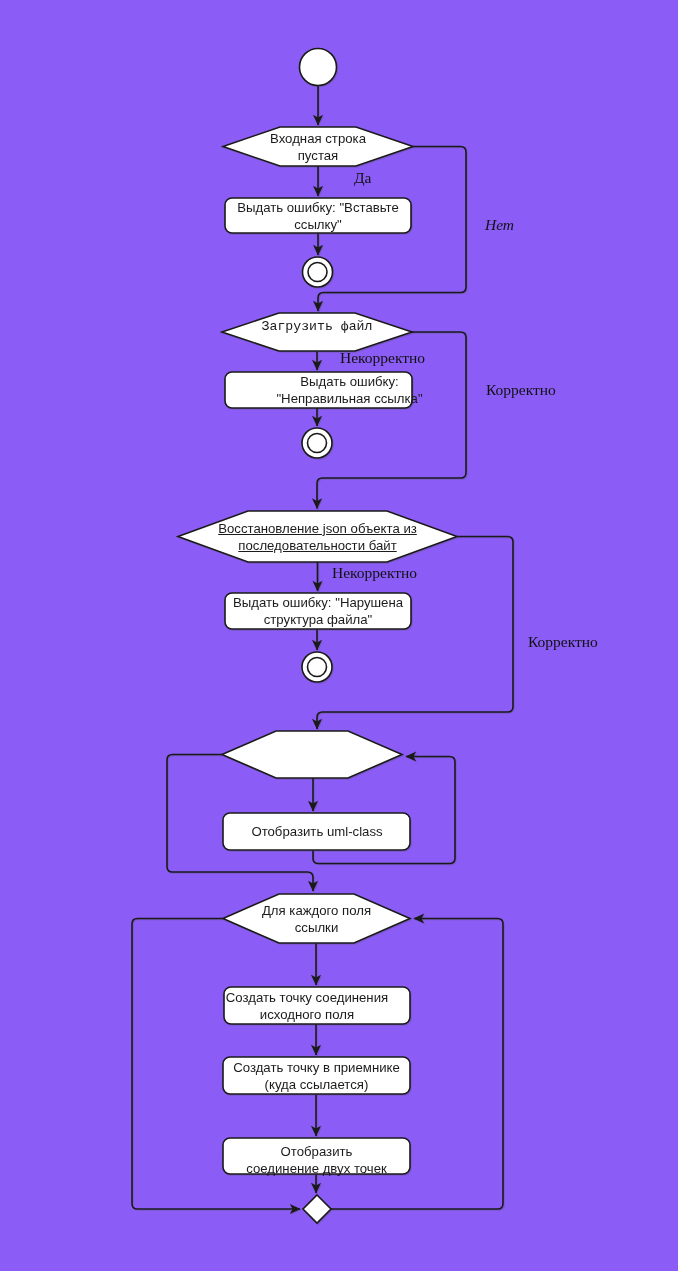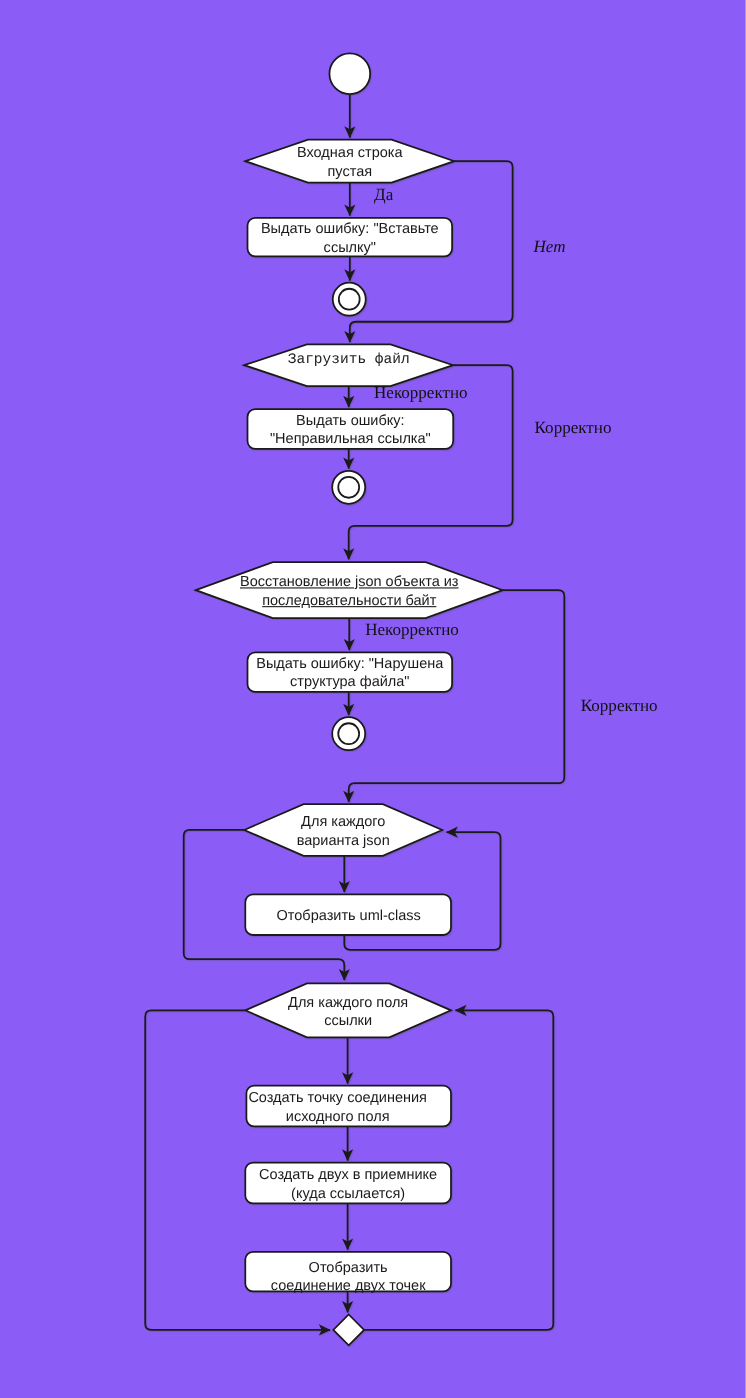--- a/index.html
+++ b/index.html
@@ -144,7 +144,7 @@
   <div class="node-label" style="left:223px; top:1138px; width:187px; height:44px;">Отобразить
 соединение двух точек</div>
 
-  <div class="edge-label" style="left:340px; top:169px;">Да</div>
+  <div class="edge-label" style="left:354px; top:169px;">Да</div>
 
   <div class="edge-label" style="left:485px; top:216px;font-style:italic;">Нет</div>
 

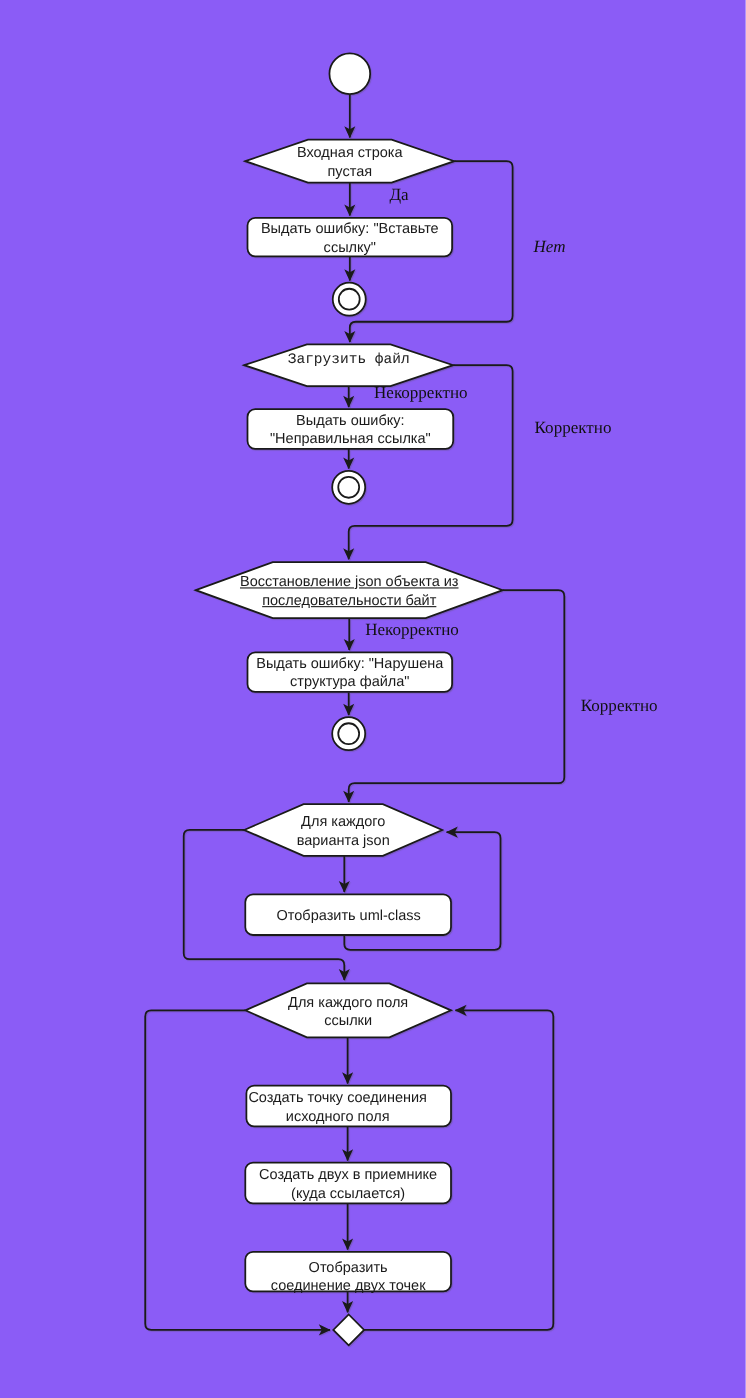--- a/index.html
+++ b/index.html
@@ -118,7 +118,7 @@
 
   <div class="node-label" style="left:222px; top:313px; width:190px; height:26px;font-family:Liberation Mono, monospace;">Загрузить файл</div>
 
-  <div class="node-label" style="left:225px; top:372px; width:187px; height:36px;">Выдать ошибку:
+  <div class="node-label" style="left:225px; top:372px; width:187px; height:36px;padding-left:31px;">Выдать ошибку:
 "Неправильная ссылка"</div>
 
   <div class="node-label" style="left:178px; top:511px; width:279px; height:51px;text-decoration:underline;">Восстановление json объекта из

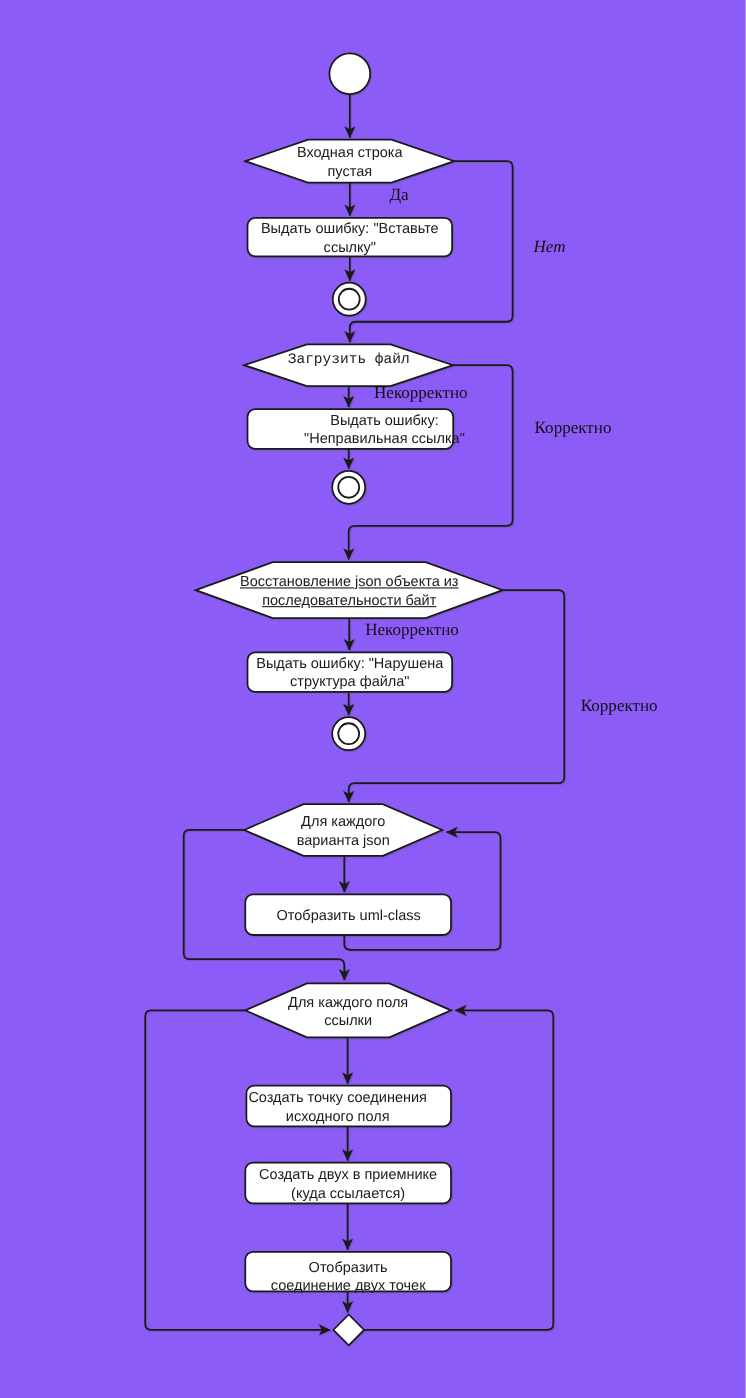--- a/index.html
+++ b/index.html
@@ -127,8 +127,6 @@
   <div class="node-label" style="left:225px; top:593px; width:186px; height:36px;">Выдать ошибку: "Нарушена
 структура файла"</div>
 
-  <div class="node-label" style="left:222px; top:731px; width:180px; height:47px;">Для каждого
-варианта json</div>
 
   <div class="node-label" style="left:223px; top:813px; width:188px; height:37px;">Отобразить uml-class</div>
 

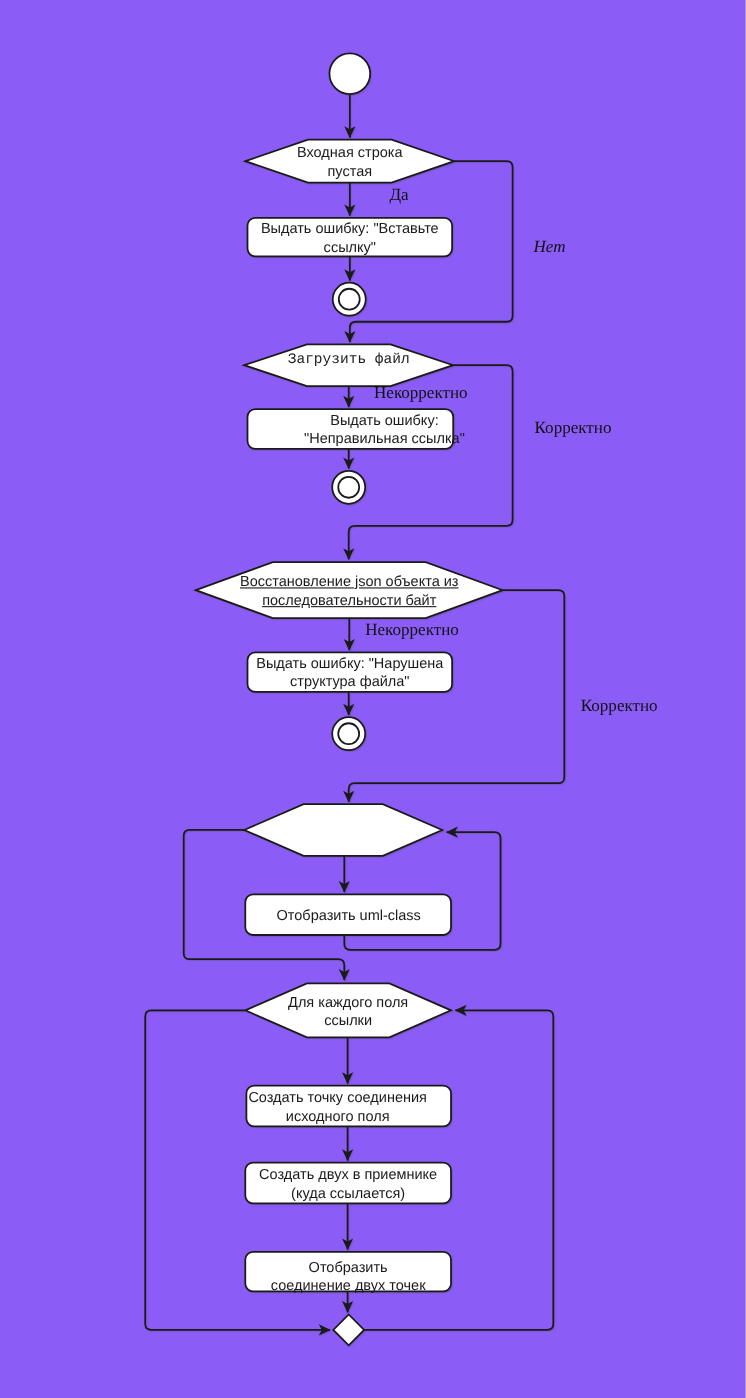--- a/index.html
+++ b/index.html
@@ -136,7 +136,7 @@
   <div class="node-label" style="left:224px; top:987px; width:166px; height:37px;">Создать точку соединения
 исходного поля</div>
 
-  <div class="node-label" style="left:223px; top:1057px; width:187px; height:37px;">Создать двух в приемнике
+  <div class="node-label" style="left:223px; top:1057px; width:187px; height:37px;">Создать точку в приемнике
 (куда ссылается)</div>
 
   <div class="node-label" style="left:223px; top:1138px; width:187px; height:44px;">Отобразить

